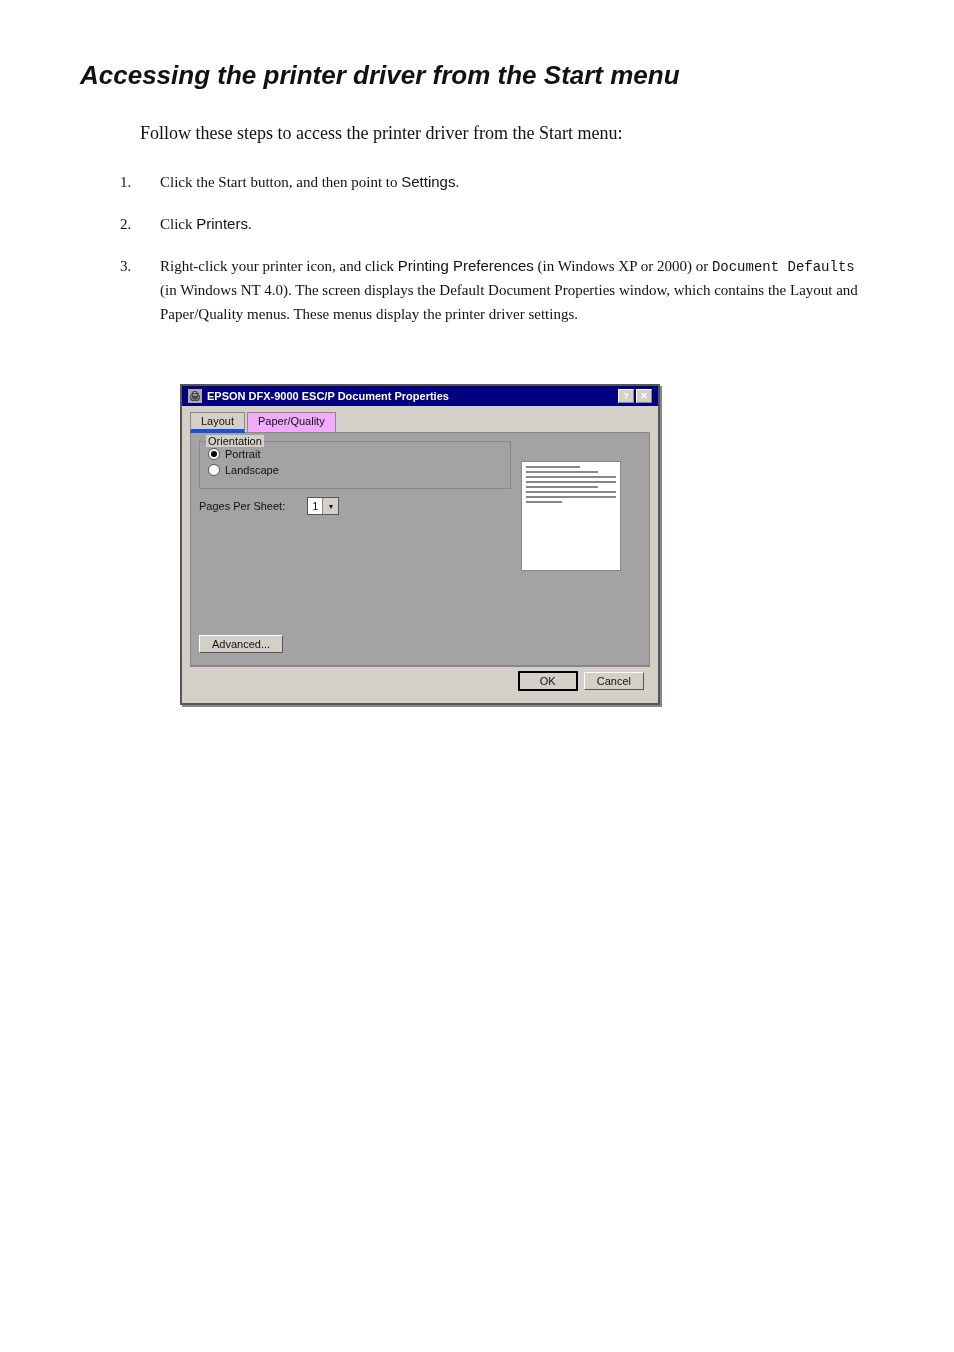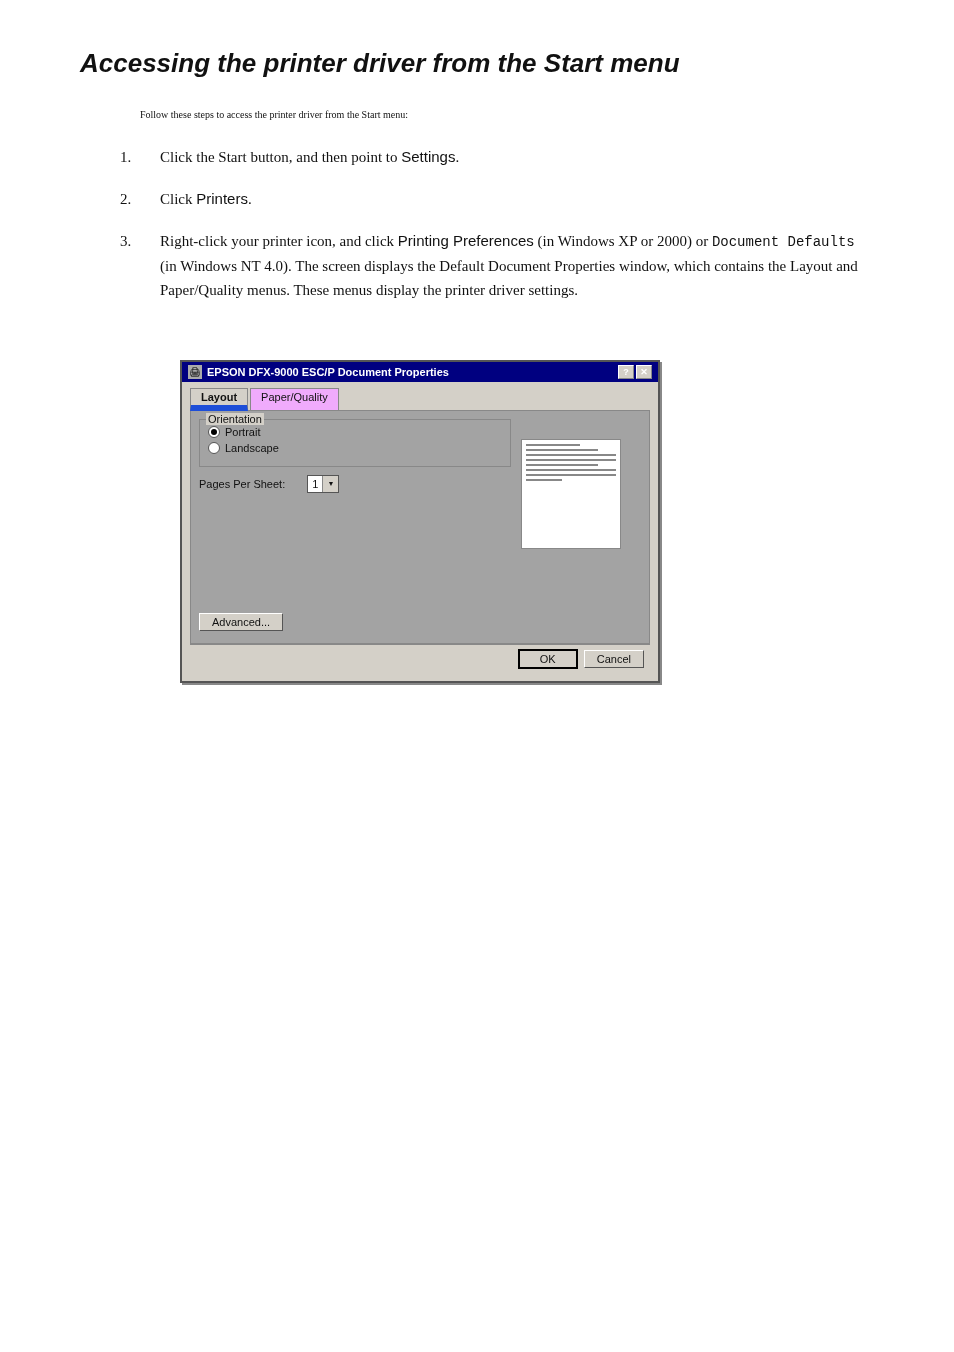--- a/index.html
+++ b/index.html
@@ -15,7 +15,7 @@
     }
 
     .page {
-      padding: 48px 80px 80px 80px;
+      padding: 60px 80px 80px 80px;
       min-height: 1352px;
       display: flex;
       flex-direction: column;

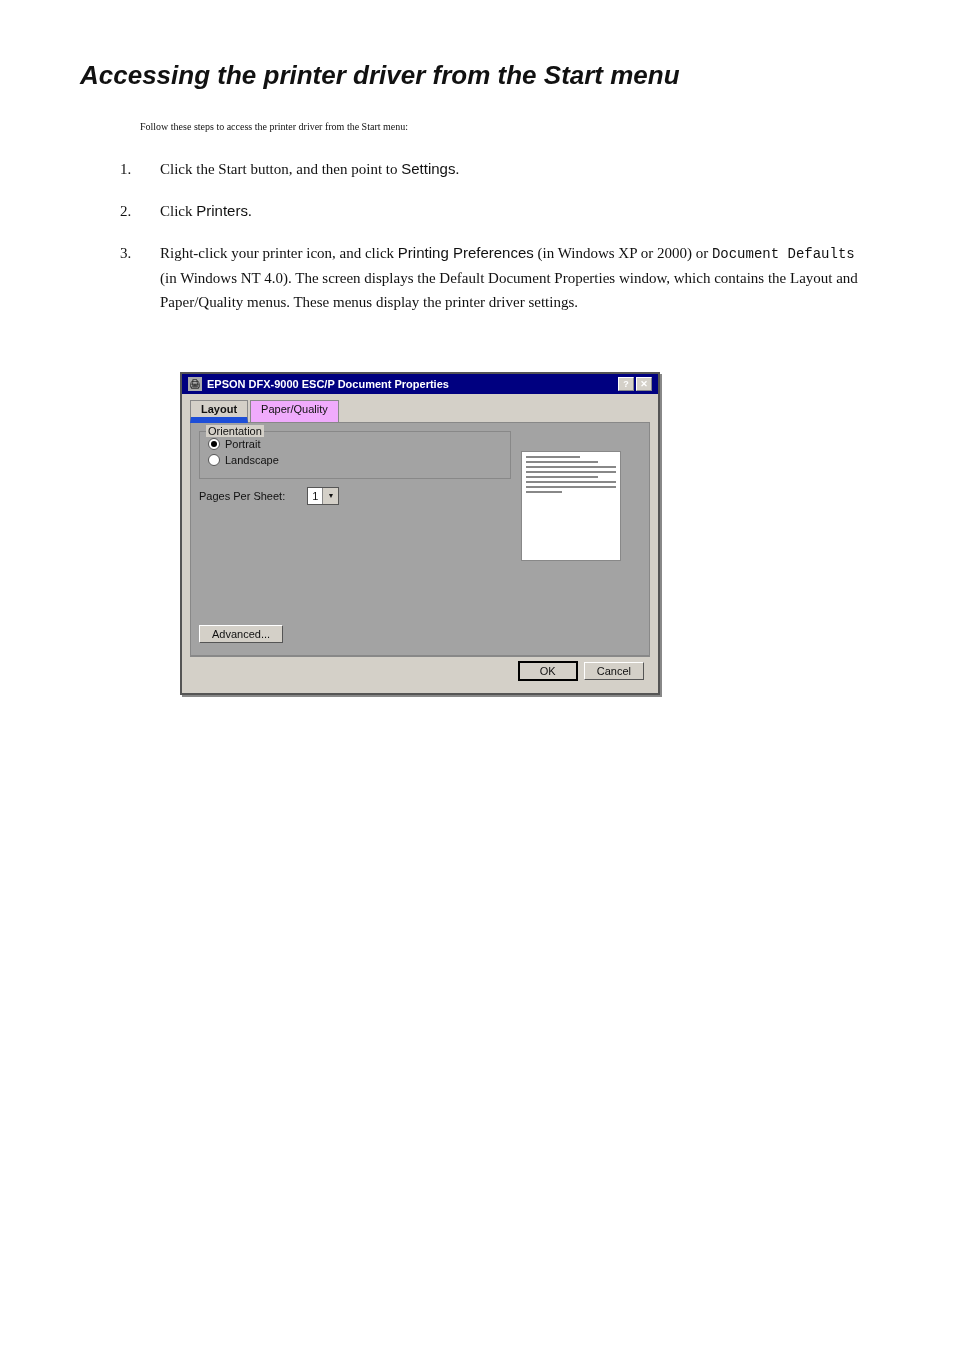--- a/index.html
+++ b/index.html
@@ -31,7 +31,7 @@
     }
 
     .intro-text {
-      font-size: 10px;
+      font-size: 18px;
       line-height: 1.6;
       margin-left: 60px;
       margin-bottom: 22px;

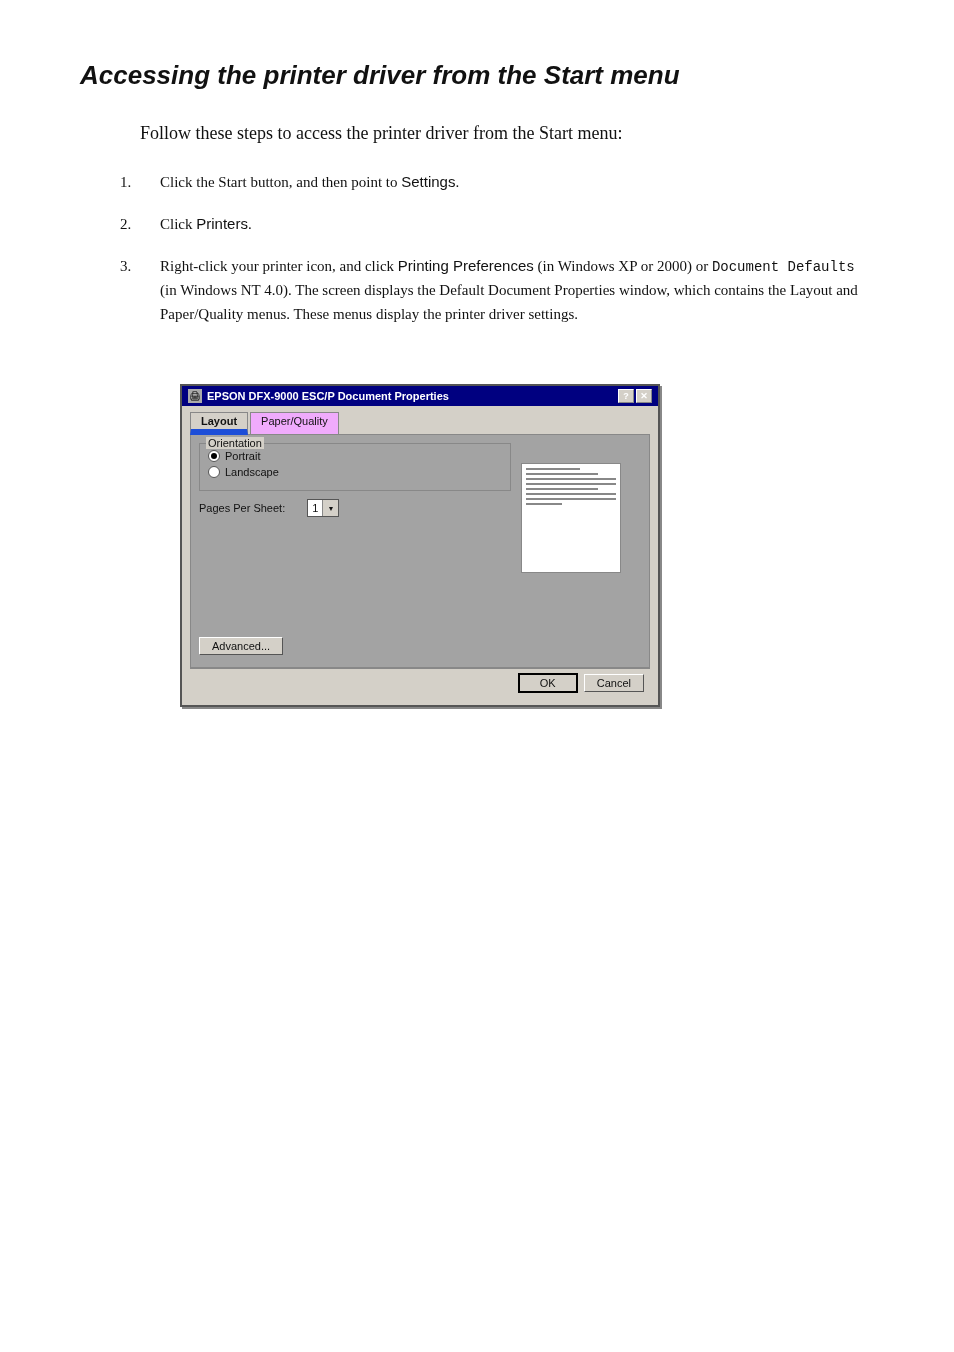--- a/index.html
+++ b/index.html
@@ -173,10 +173,10 @@
 
     .tab.active {
       background: #d4d0c8;
-      border-bottom: 6px solid #1d4ed8;
+      border-bottom: 4px solid #1d4ed8;
       margin-bottom: -1px;
       z-index: 1;
-      font-weight: bold;
+      font-weight: normal;
     }
 
     .tab-content {

